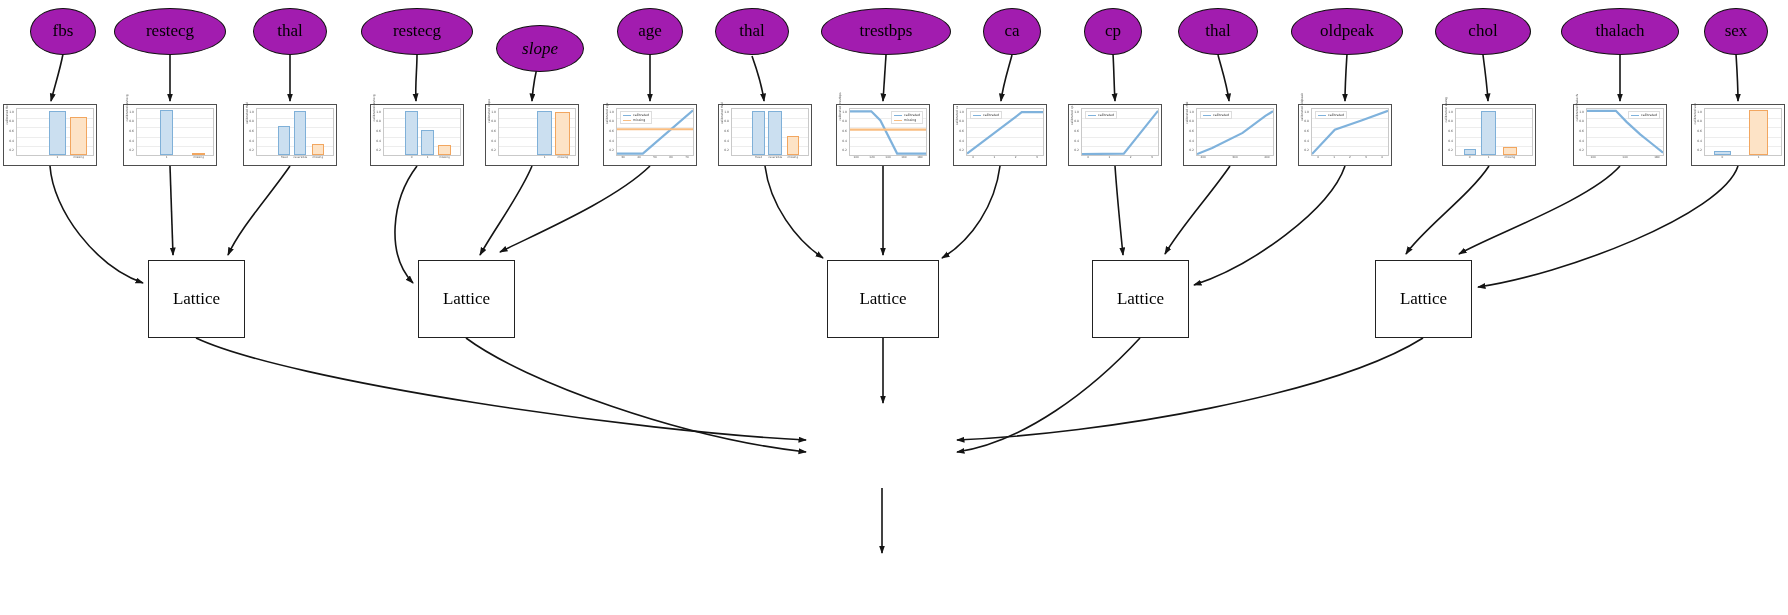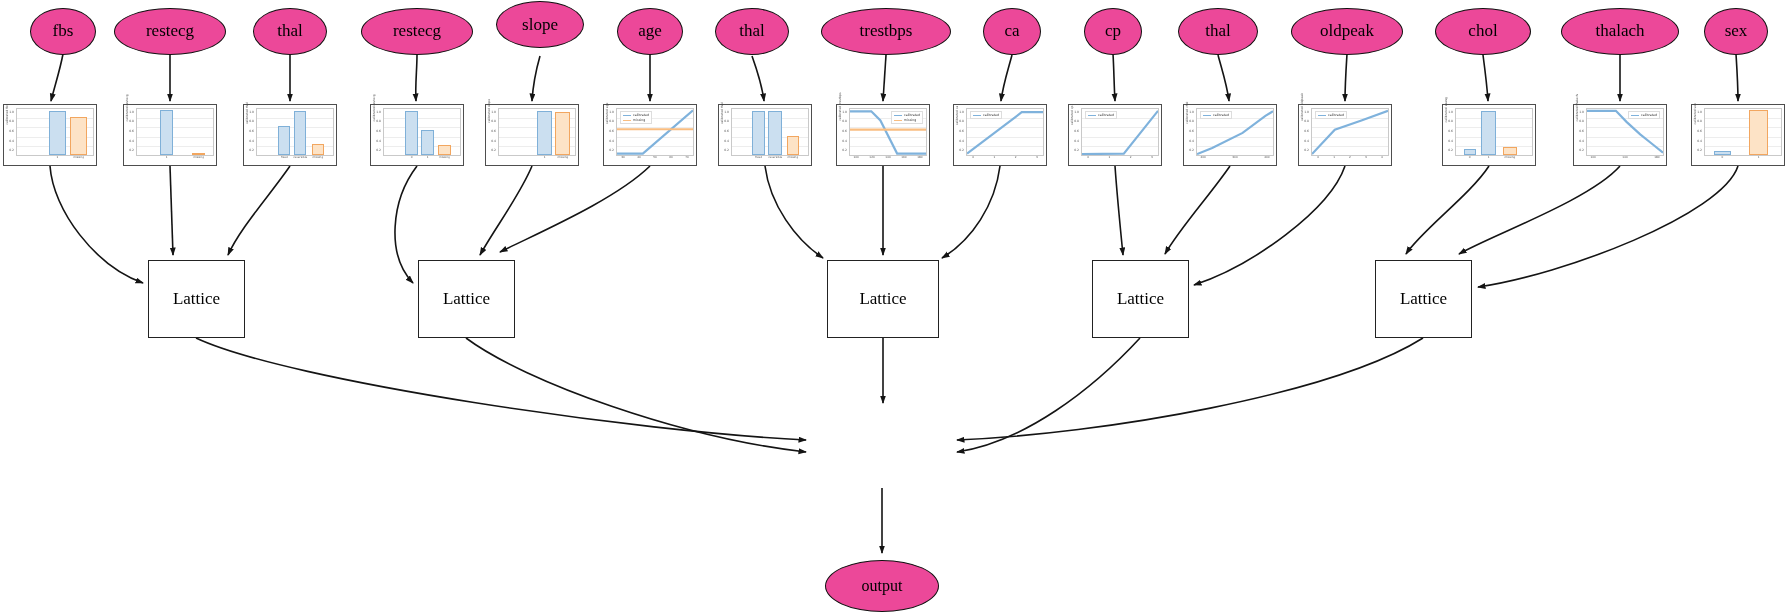--- a/index.html
+++ b/index.html
@@ -6,7 +6,7 @@
   #canvas{position:relative;width:1788px;height:615px;background:#fff;overflow:hidden;
           font-family:"Liberation Serif","DejaVu Serif",serif;}
   #edges{position:absolute;left:0;top:0;width:1788px;height:615px;}
-  .node-ellipse{position:absolute;border:1.6px solid #111;border-radius:50%;background:#ec4899;
+  .node-ellipse{position:absolute;border:1.6px solid #111;border-radius:50%;background:#a21caf;
     display:flex;align-items:center;justify-content:center;font-size:17px;color:#000;box-sizing:border-box;}
   .box-node{position:absolute;border:1.5px solid #222;background:#fff;display:flex;align-items:center;
     justify-content:center;font-size:17px;color:#000;box-sizing:border-box;}

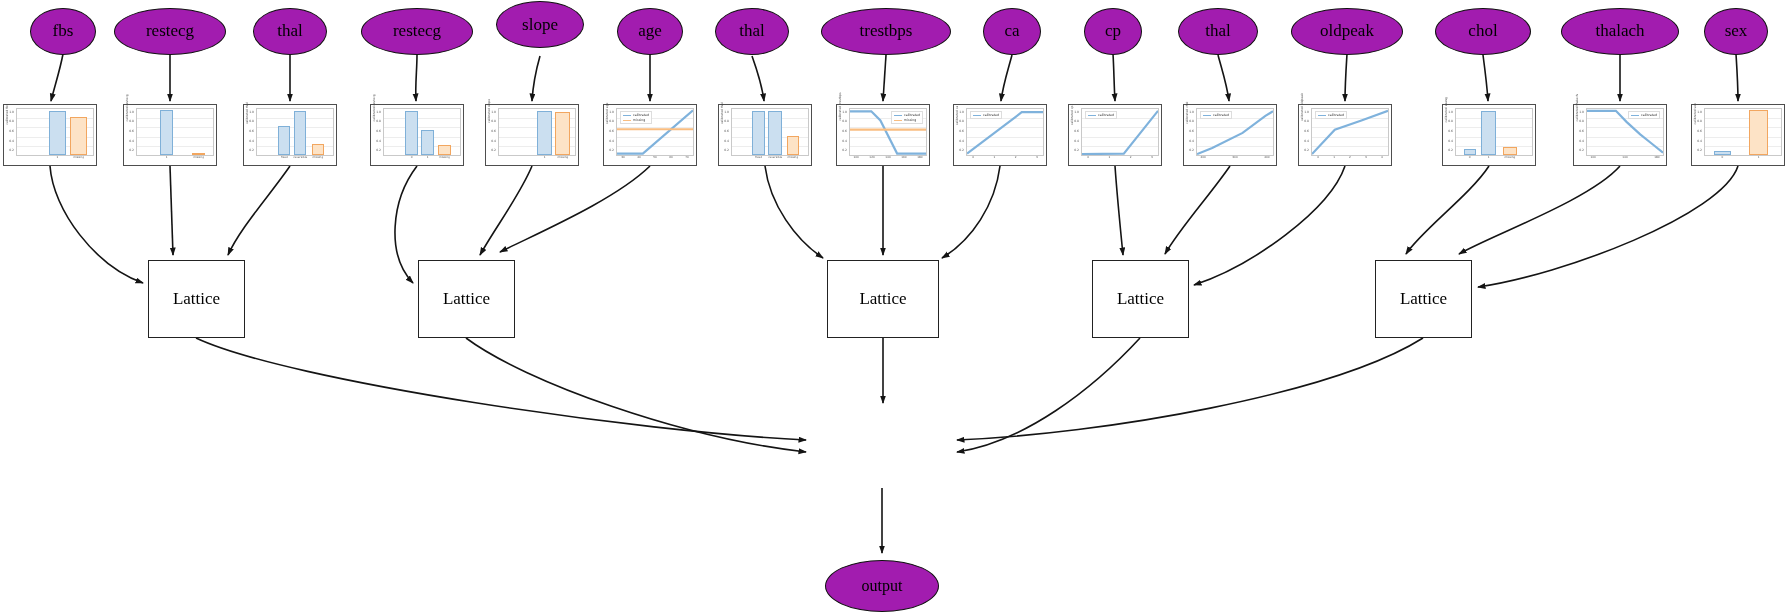--- a/index.html
+++ b/index.html
@@ -177,7 +177,7 @@
           <span class="xtick" style="left: 79.5%;">missing</span>
         </div>
       </div>
-      <div class="node-ellipse" style="left: 496px; top: 1px; width: 88px; height: 47px;">
+      <div class="node-ellipse" style="left: 496px; top: 25px; width: 88px; height: 47px; font-style: italic;">
         <span>slope</span>
       </div>
       <div class="chart" style="left: 485px; top: 104px; width: 94px; height: 62px;">

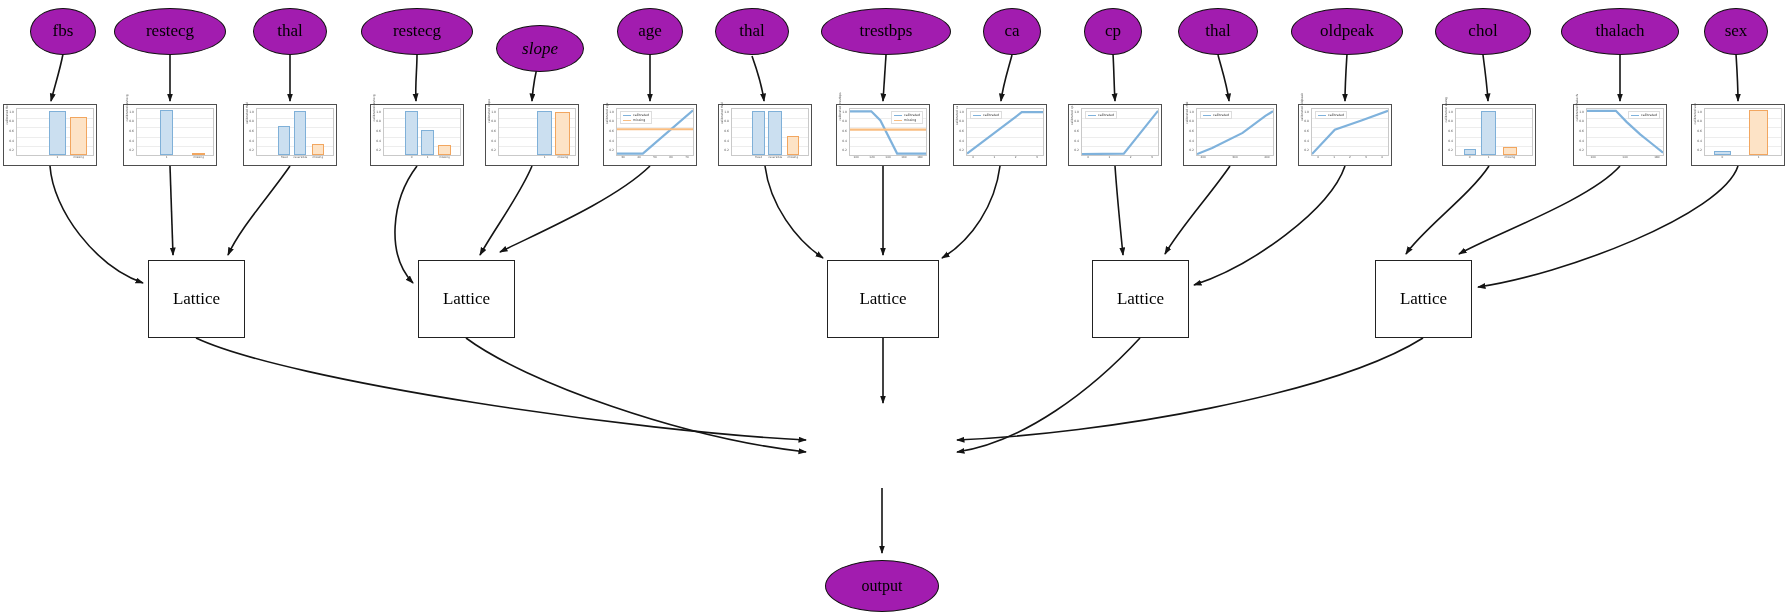--- a/index.html
+++ b/index.html
@@ -526,9 +526,6 @@
     </div>
 
 
-  <div class="node-ellipse" id="output-node" style="left:825px;top:560px;width:114px;height:52px;font-size:16px;">
-    <span>output</span>
-  </div>
 </div>
 
 </body></html>

